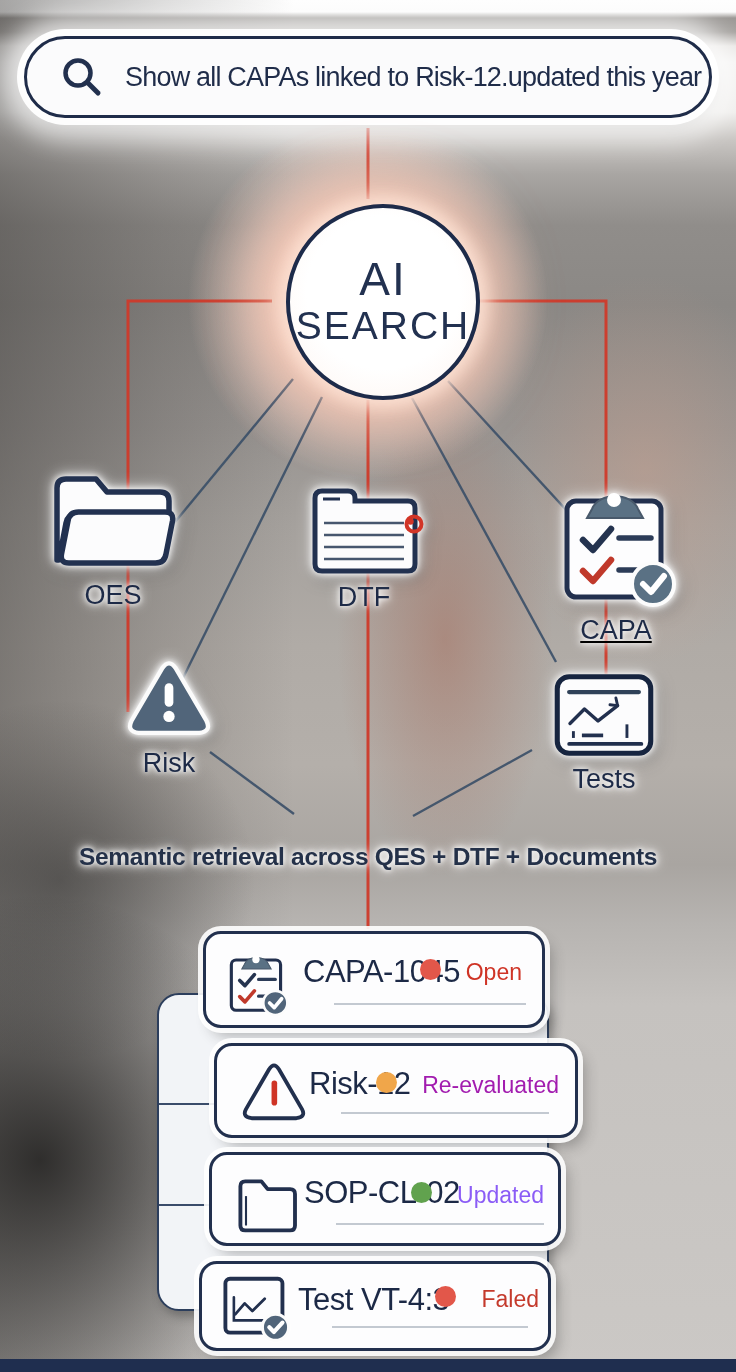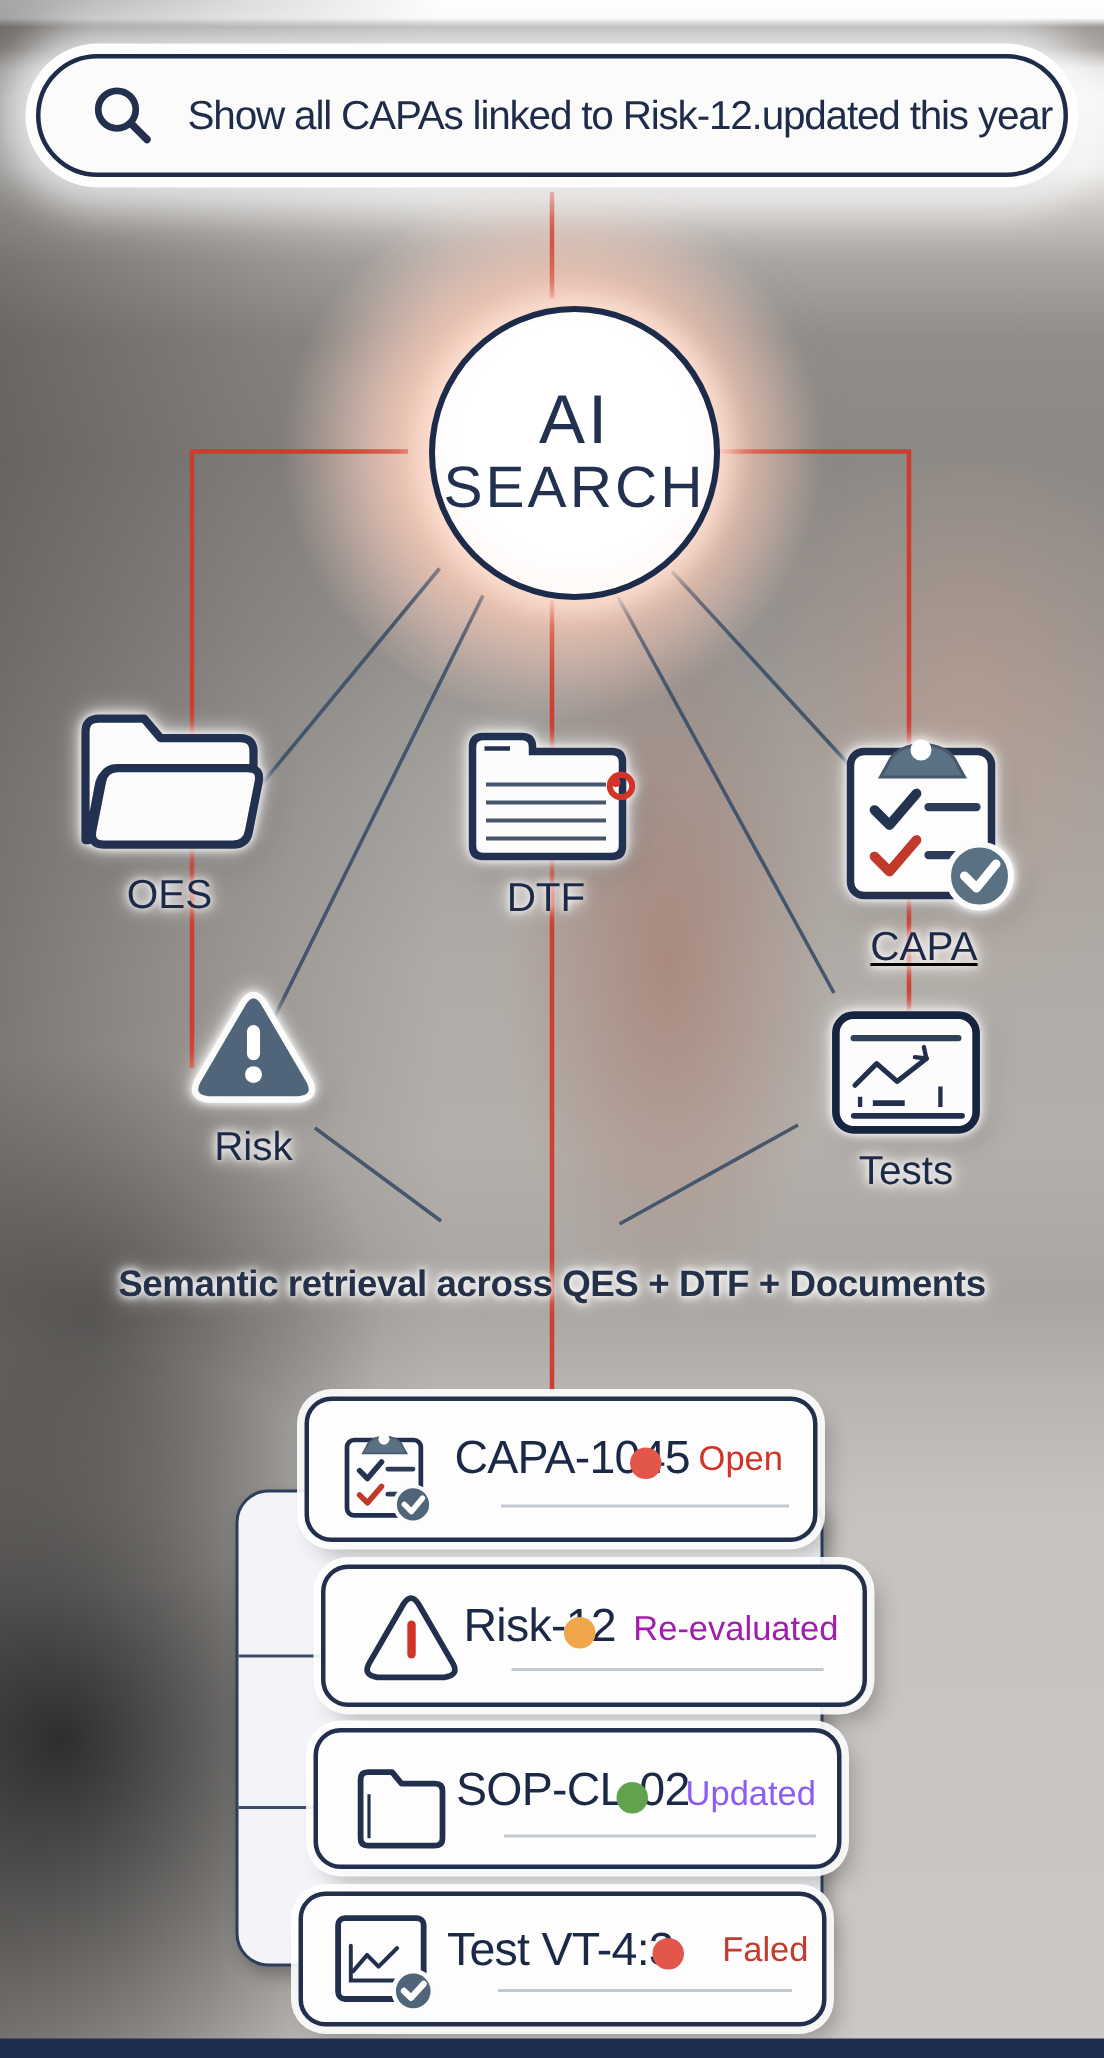--- a/index.html
+++ b/index.html
@@ -72,7 +72,7 @@
   }
   .card .cic{position:absolute;filter:drop-shadow(0 0 2px #fff);}
   .card .title{position:absolute;font-size:31px;letter-spacing:-0.5px;color:#1c2946;white-space:nowrap;}
-  .card .status{position:absolute;display:flex;align-items:flex-end;gap:25px;}
+  .card .status{position:absolute;display:flex;align-items:flex-start;gap:25px;}
   .card .dot{width:21px;height:21px;border-radius:50%;}
   .card .stxt{font-size:23px;}
   .card .div{position:absolute;height:2px;background:#c3c9d1;}

